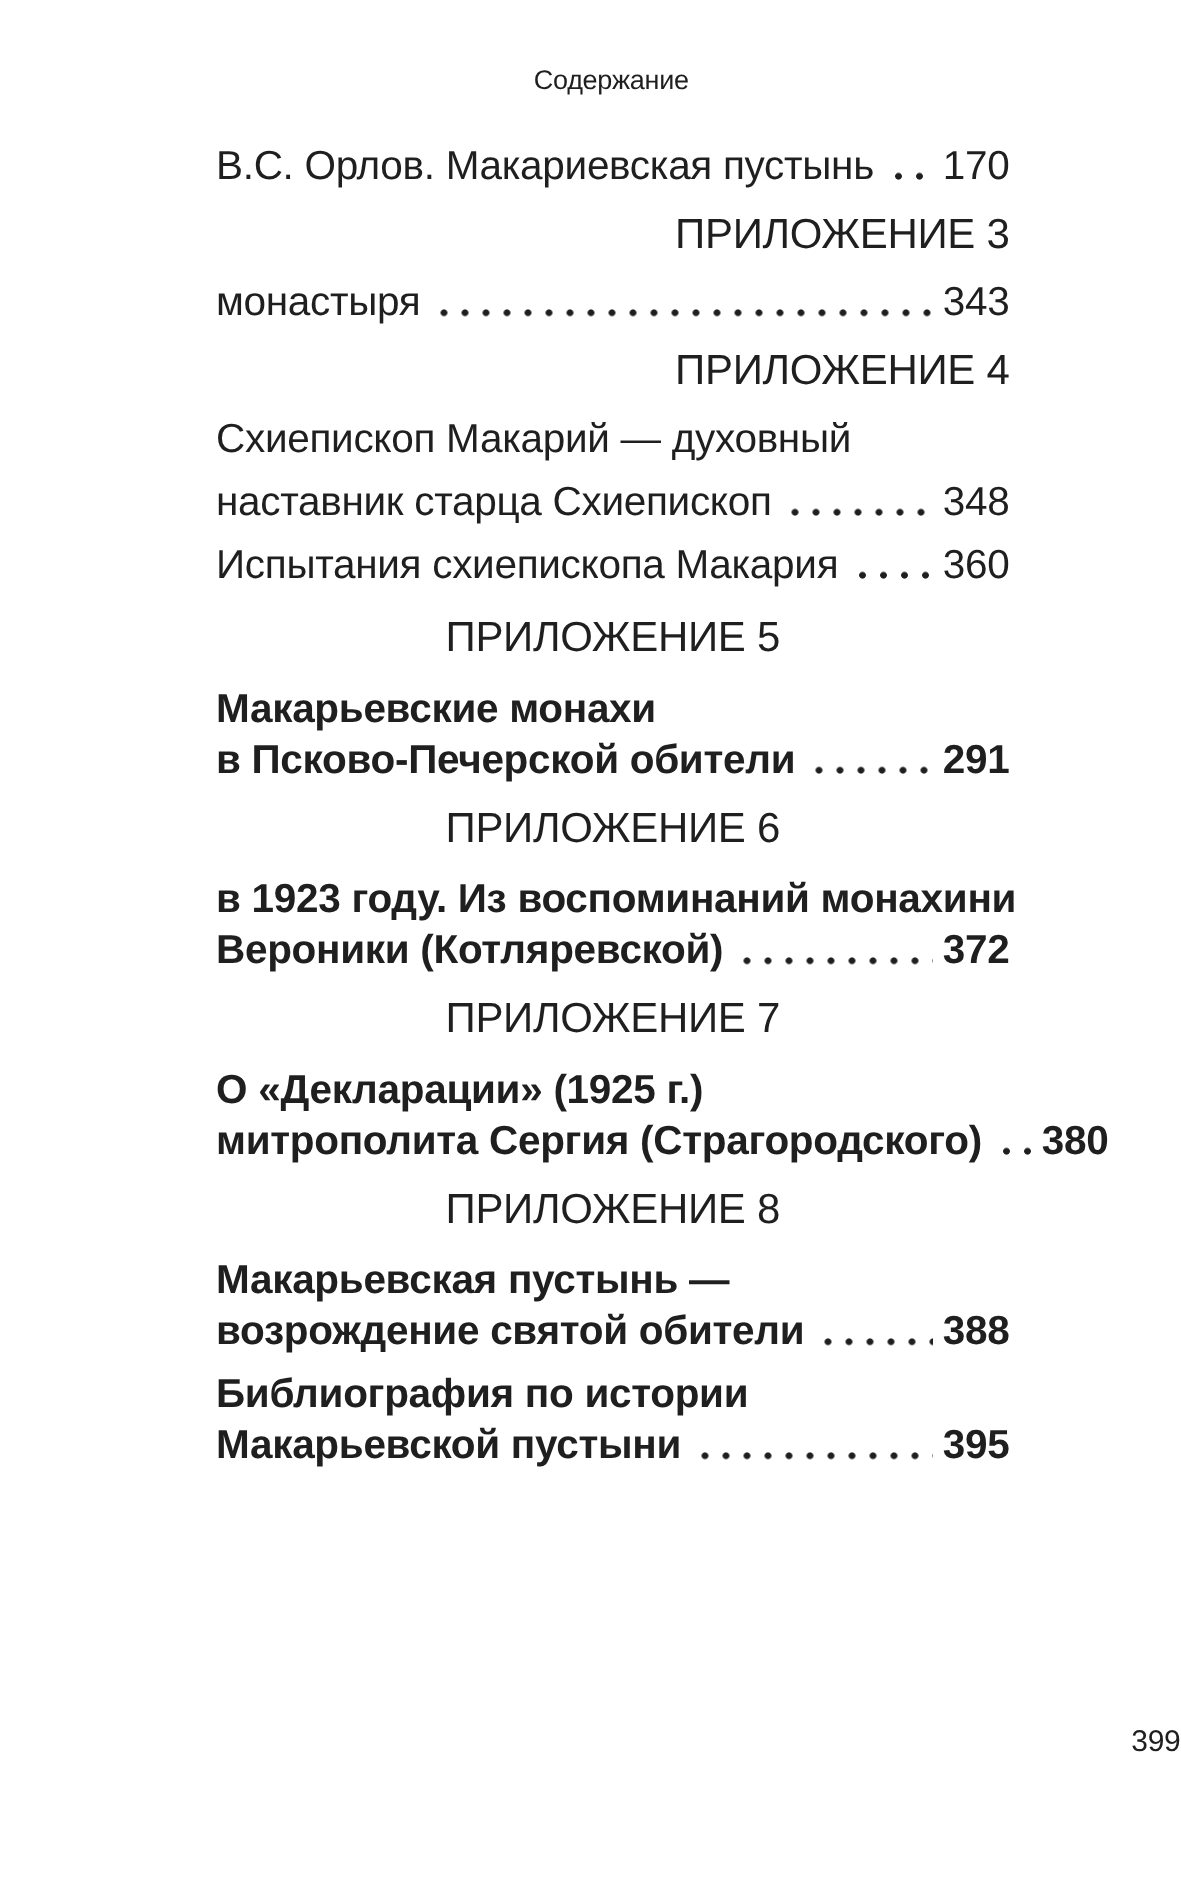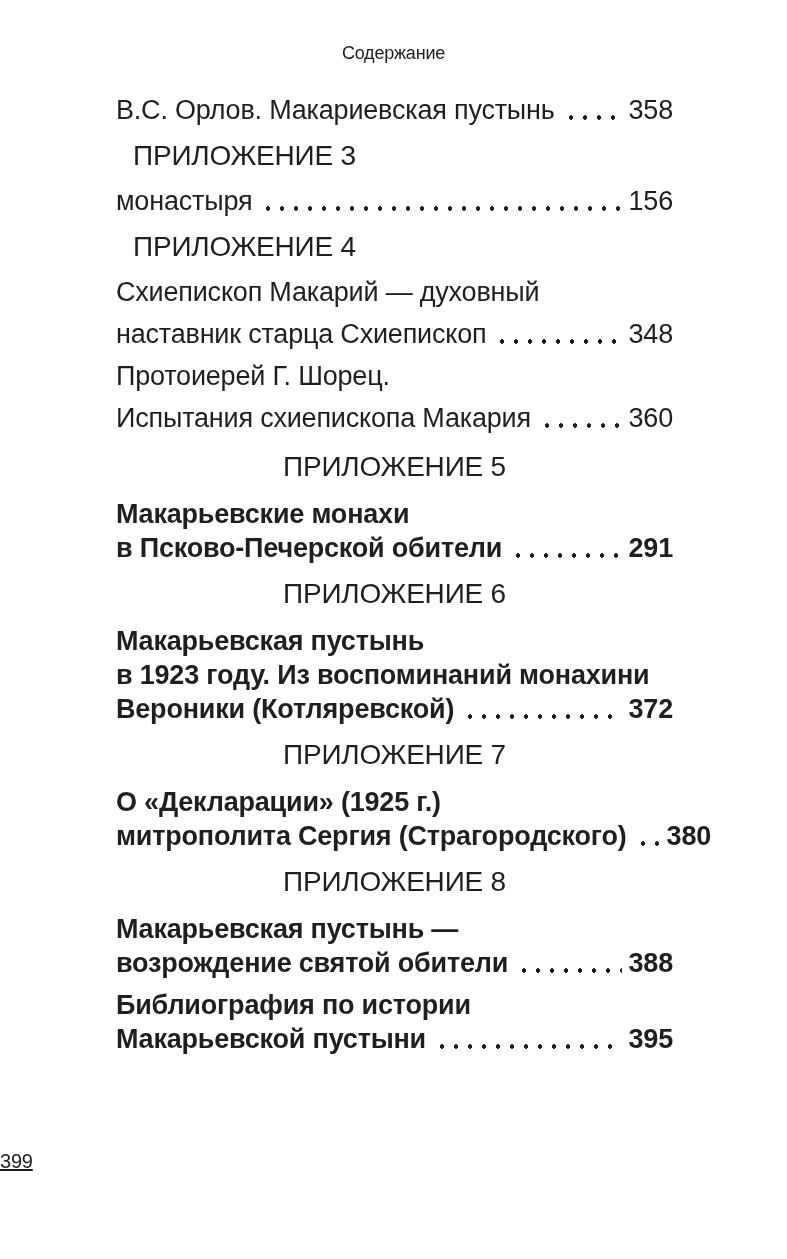--- a/index.html
+++ b/index.html
@@ -17,6 +17,7 @@
     letter-spacing:-0.2px;
     overflow:hidden;
     box-sizing:border-box;
+    padding-left:28px;
   }
   .running-header{
     padding-top:43px;

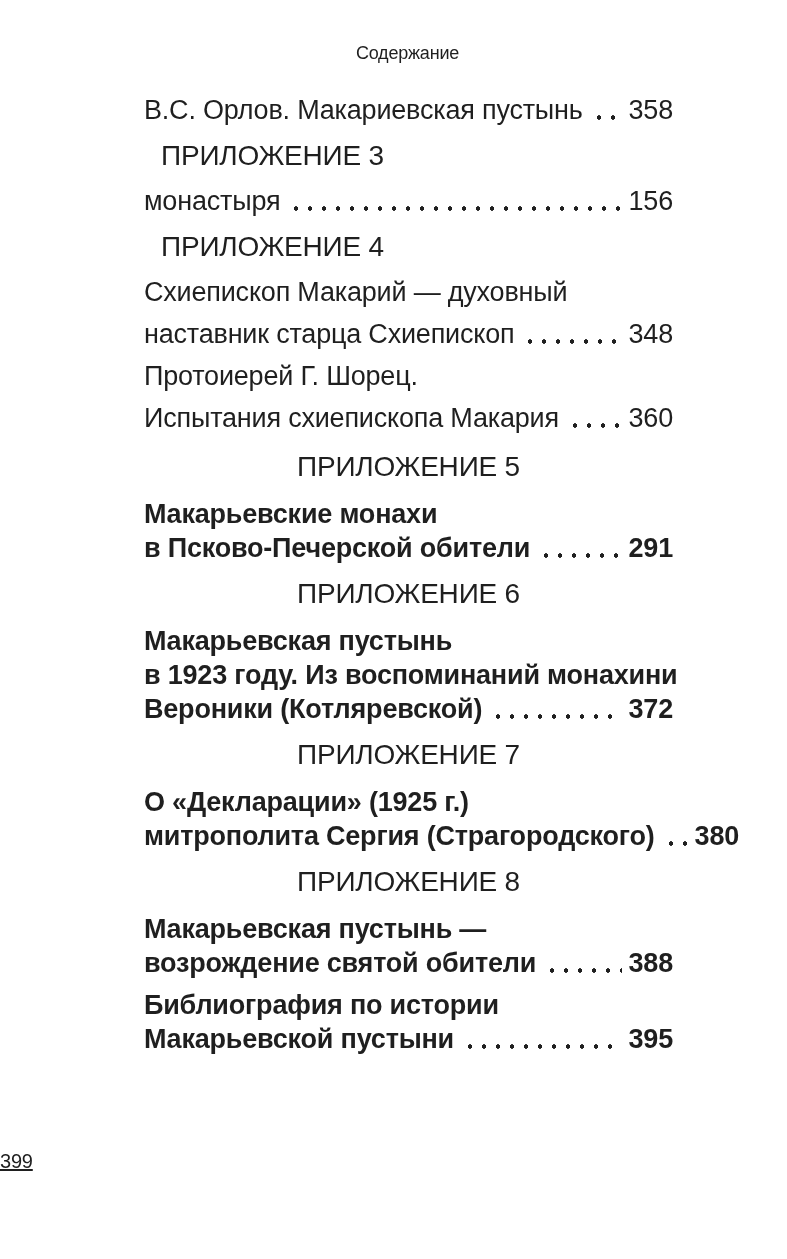--- a/index.html
+++ b/index.html
@@ -77,7 +77,7 @@
       <div class="line leaderline">
         <span class="entry-text">В.С. Орлов. Макариевская пустынь</span>
         <span class="leader"></span>
-        <span class="pagenum">358</span>
+        <span class="pagenum">170</span>
       </div>
     </div>
 

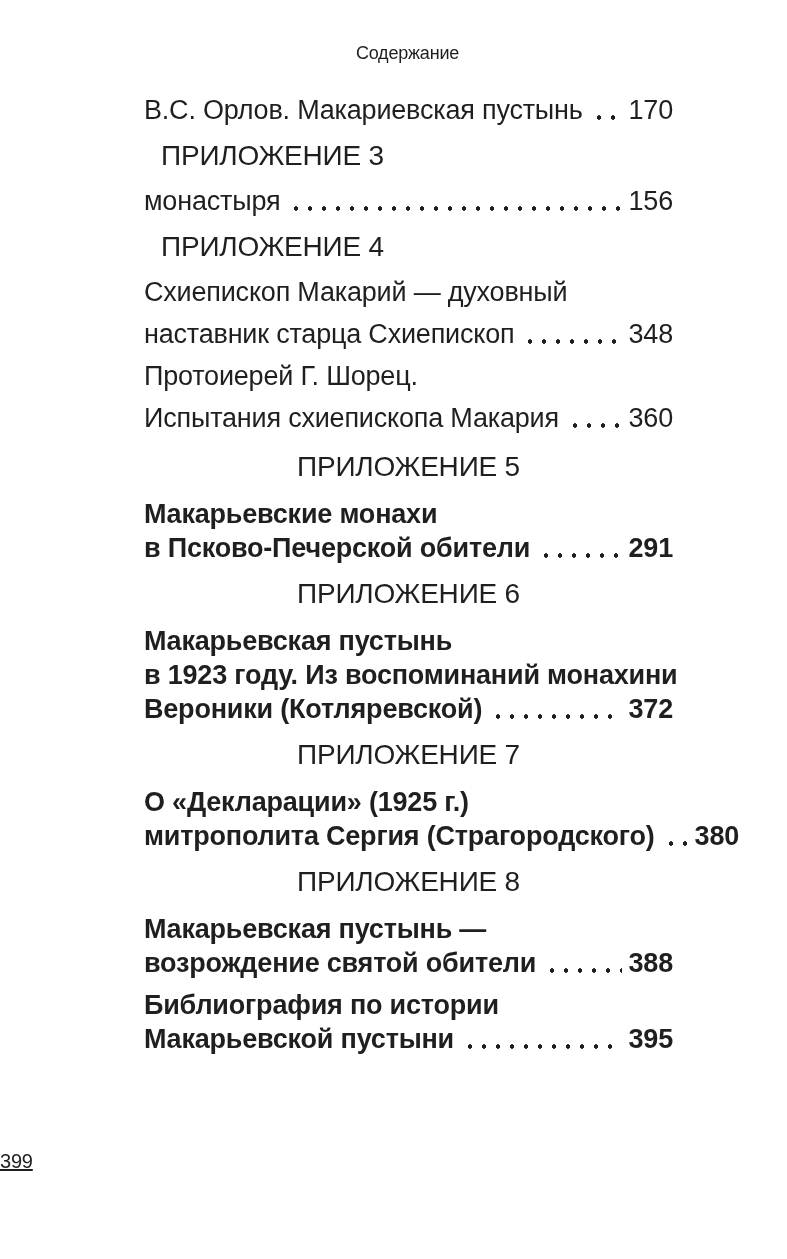--- a/index.html
+++ b/index.html
@@ -52,7 +52,7 @@
     line-height:42px;
     white-space:nowrap;
   }
-  .heading.h-left{text-align:left;margin:4px 17px 3px;}
+  .heading.h-left{text-align:right;margin:4px 0 3px;}
   .heading.h-center{text-align:center;margin:7px 0 9px;}
   .folio{
     position:absolute;

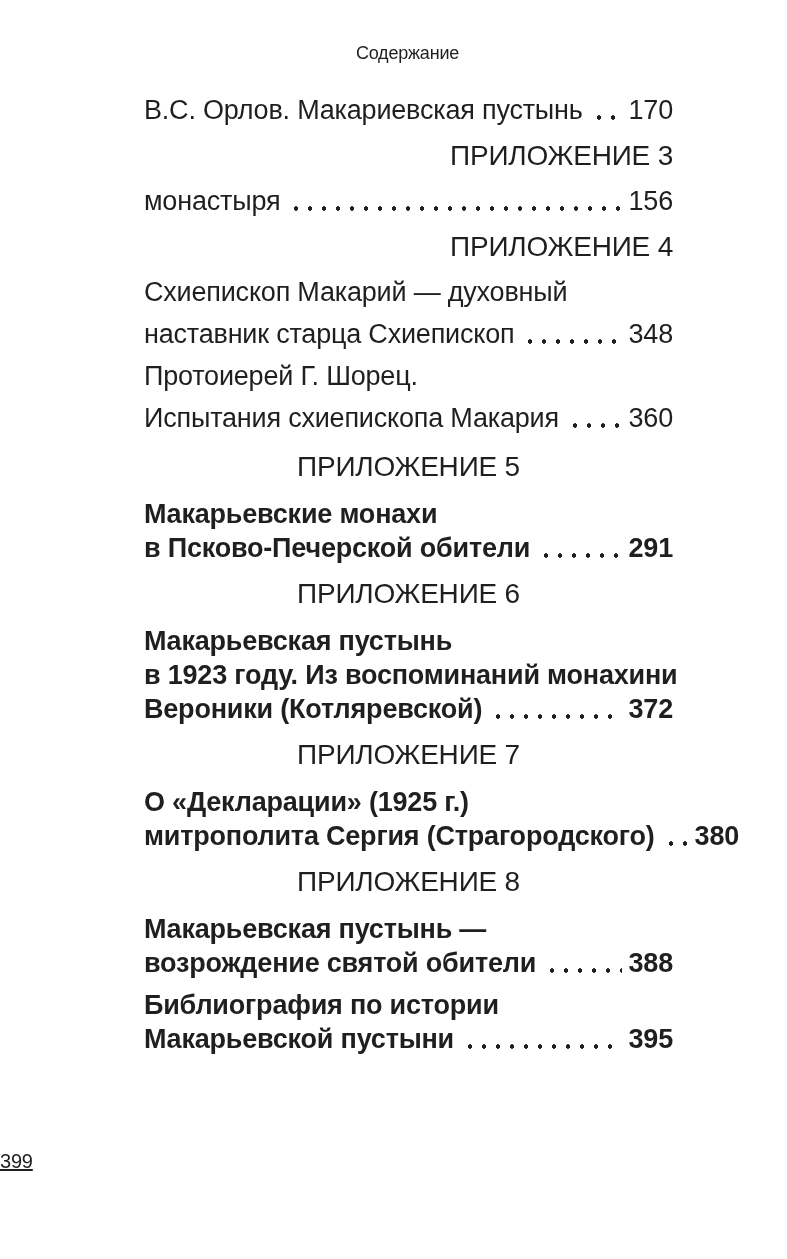--- a/index.html
+++ b/index.html
@@ -87,7 +87,7 @@
       <div class="line leaderline">
         <span class="entry-text">монастыря</span>
         <span class="leader"></span>
-        <span class="pagenum">156</span>
+        <span class="pagenum">343</span>
       </div>
     </div>
 

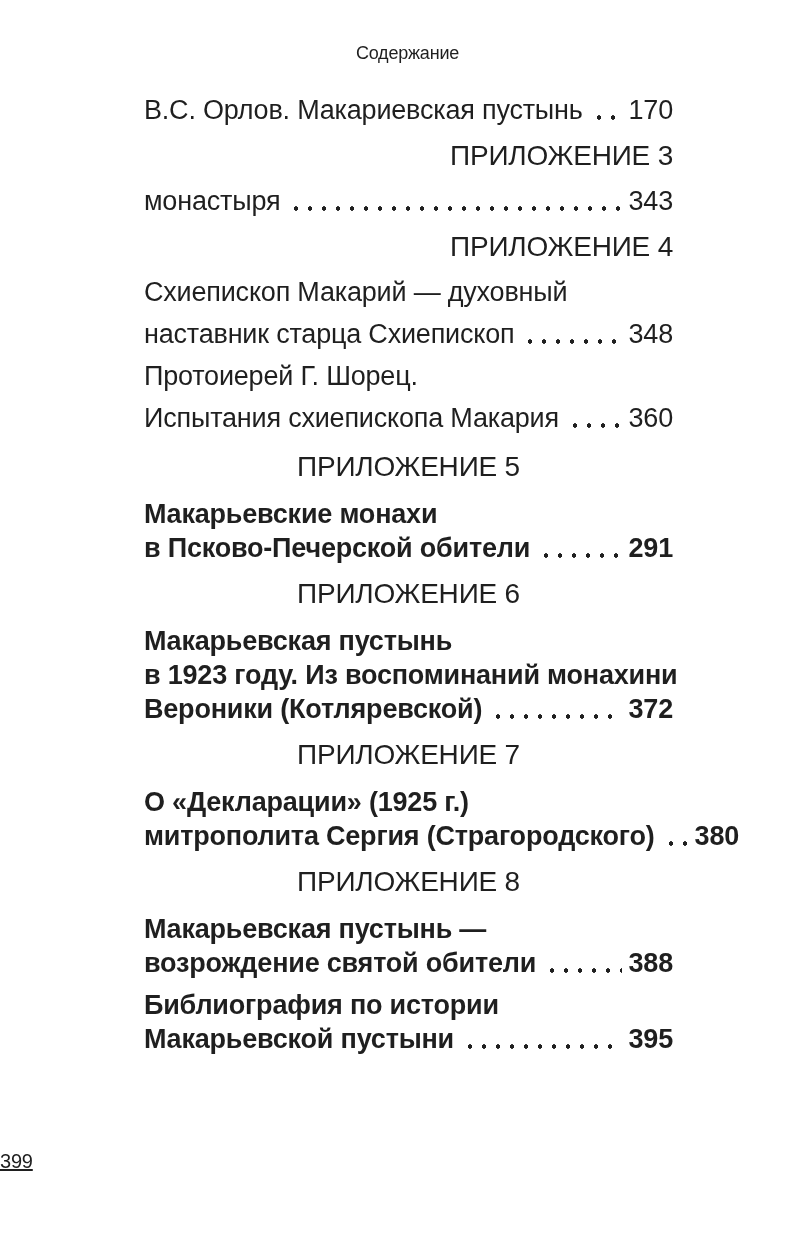--- a/index.html
+++ b/index.html
@@ -103,7 +103,6 @@
     </div>
 
     <div class="entry loose">
-      <div class="line">Протоиерей Г. Шорец.</div>
       <div class="line leaderline">
         <span class="entry-text">Испытания схиепископа Макария</span>
         <span class="leader"></span>

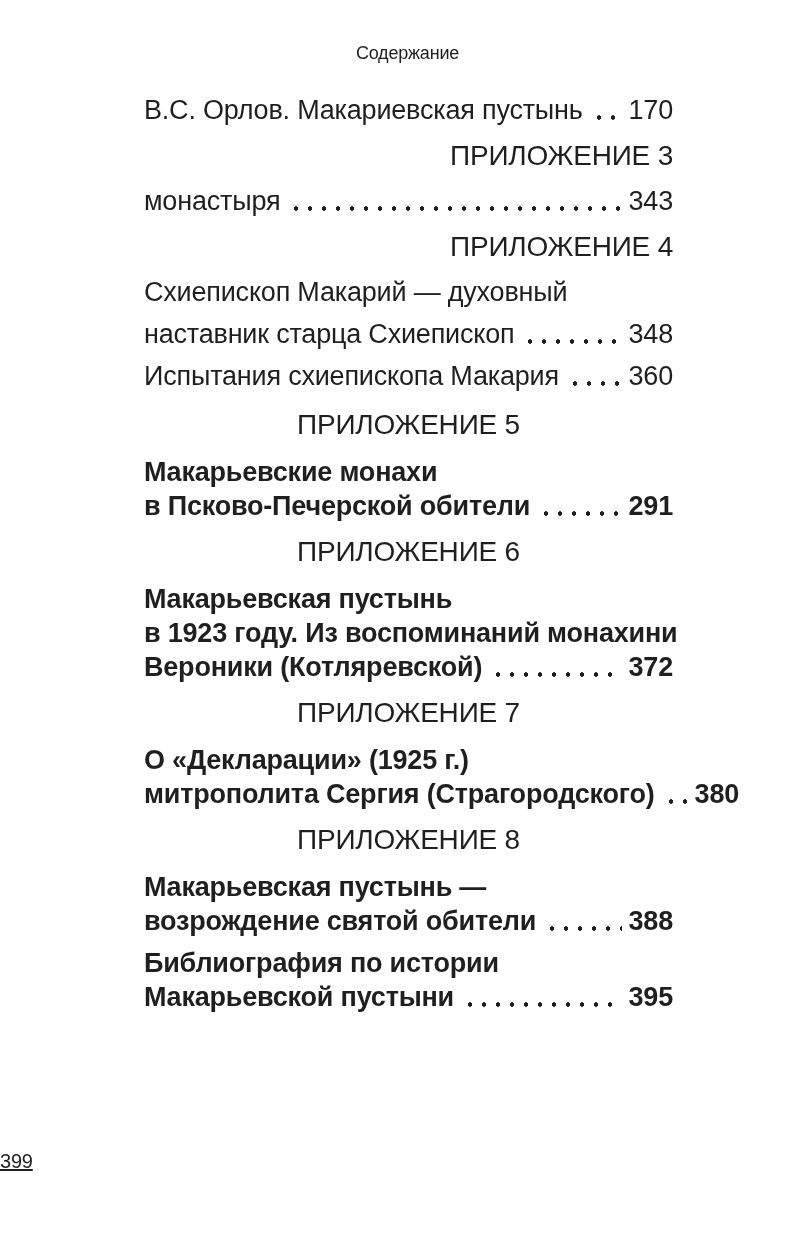--- a/index.html
+++ b/index.html
@@ -124,7 +124,6 @@
     <div class="heading h-center">ПРИЛОЖЕНИЕ 6</div>
 
     <div class="entry tight">
-      <div class="line">Макарьевская пустынь</div>
       <div class="line">в 1923 году. Из воспоминаний монахини</div>
       <div class="line leaderline">
         <span class="entry-text">Вероники (Котляревской)</span>

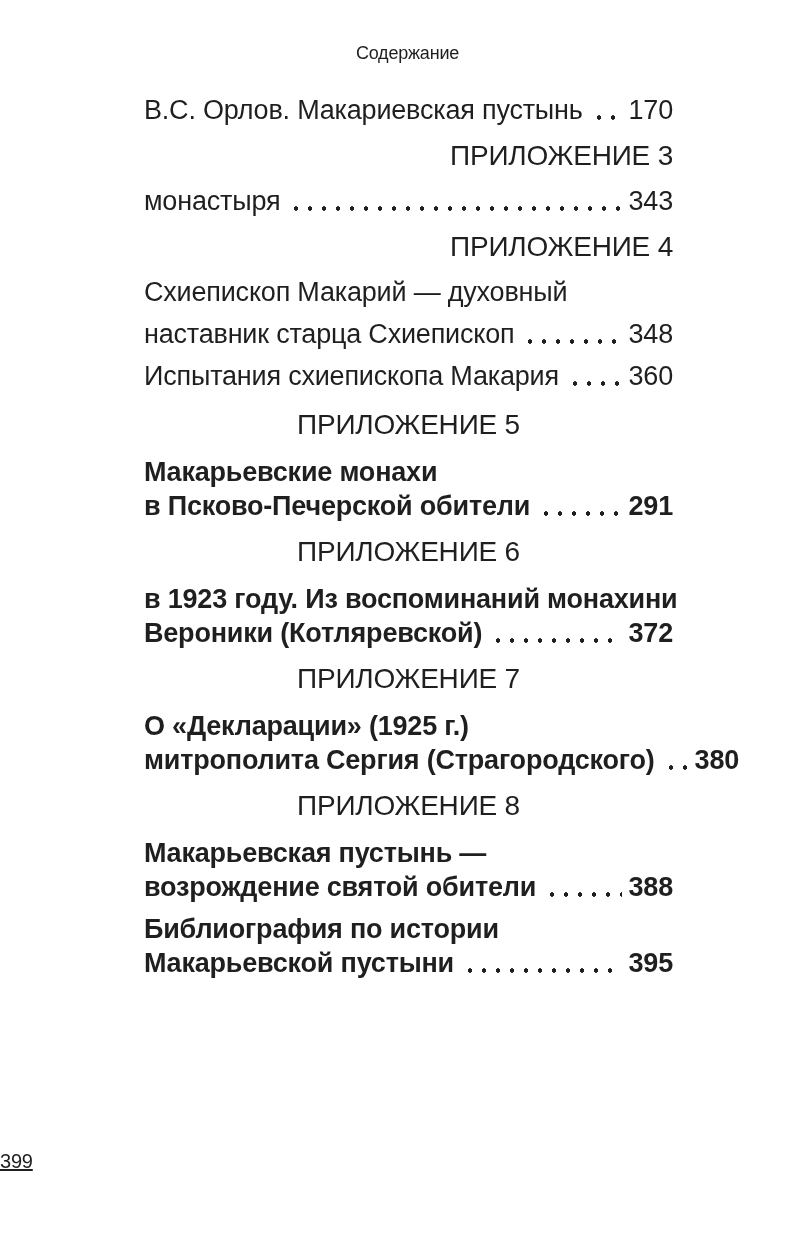--- a/index.html
+++ b/index.html
@@ -58,10 +58,9 @@
     position:absolute;
     left:0;right:0;
     bottom:86px;
-    text-align:left;
+    text-align:right;
     font-size:20px;
     line-height:24px;
-    text-decoration:underline;
   }
 </style>
 </head>

